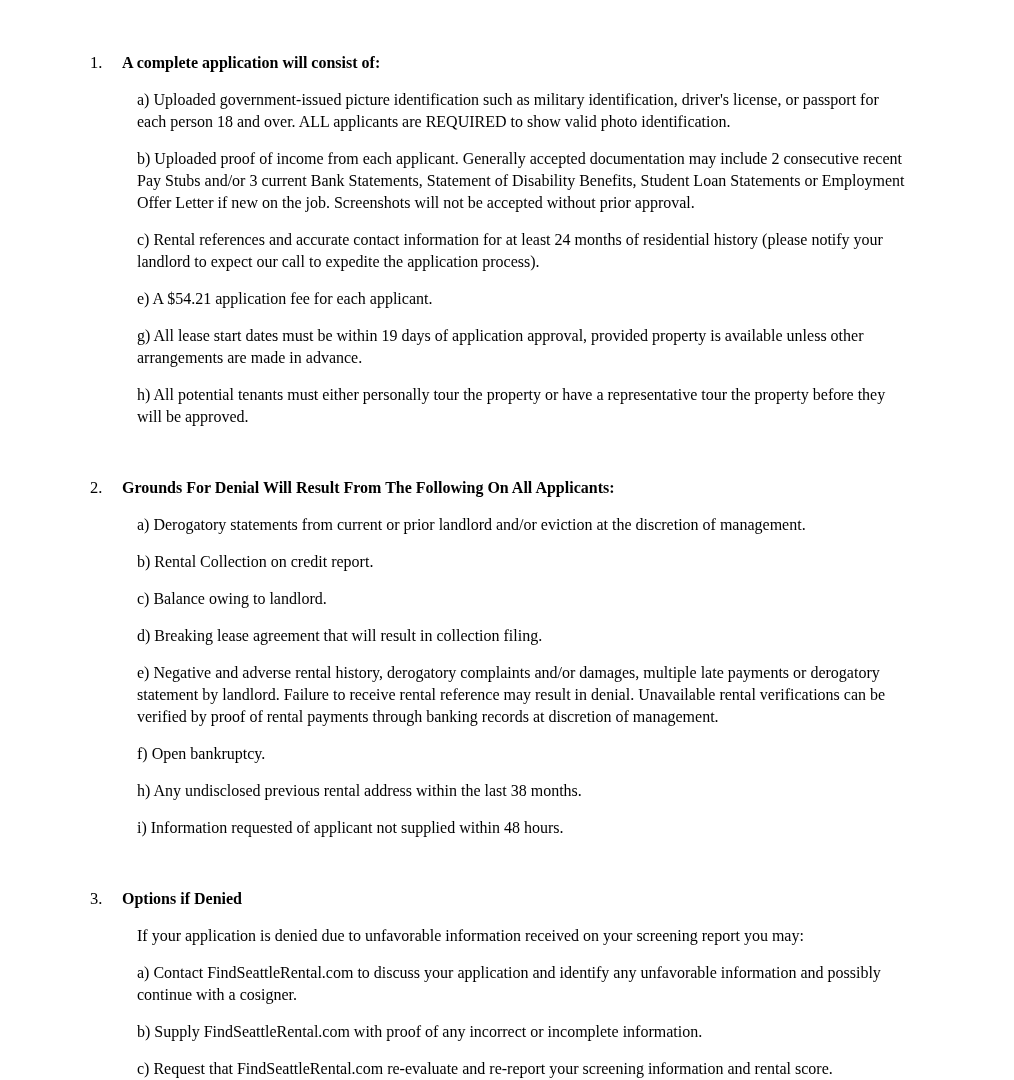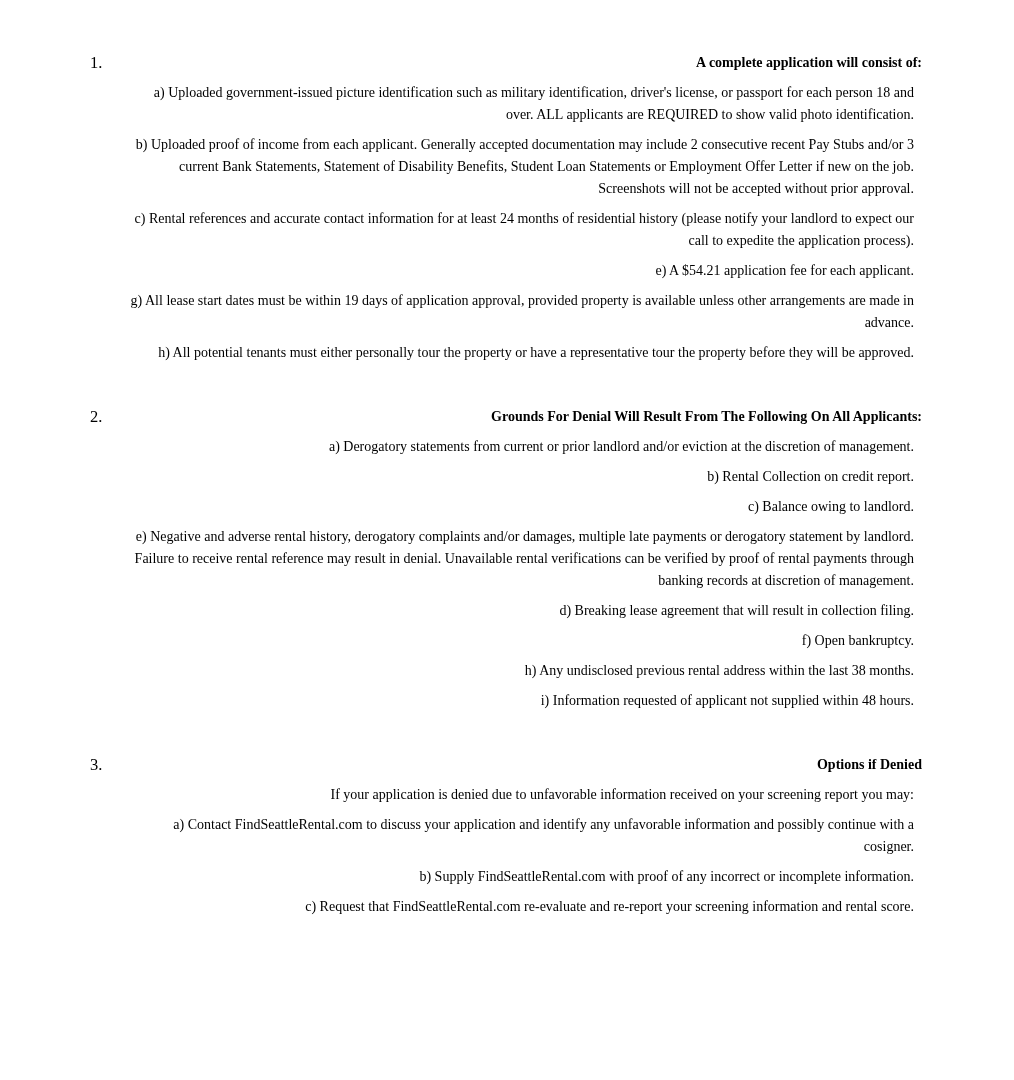--- a/index.html
+++ b/index.html
@@ -31,9 +31,8 @@
   }
   .content {
     width: 800px;
-    font-size: 14px;
+    font-size: 16px;
     line-height: 22px;
-    text-align: right;
   }
   .title {
     margin: 0;

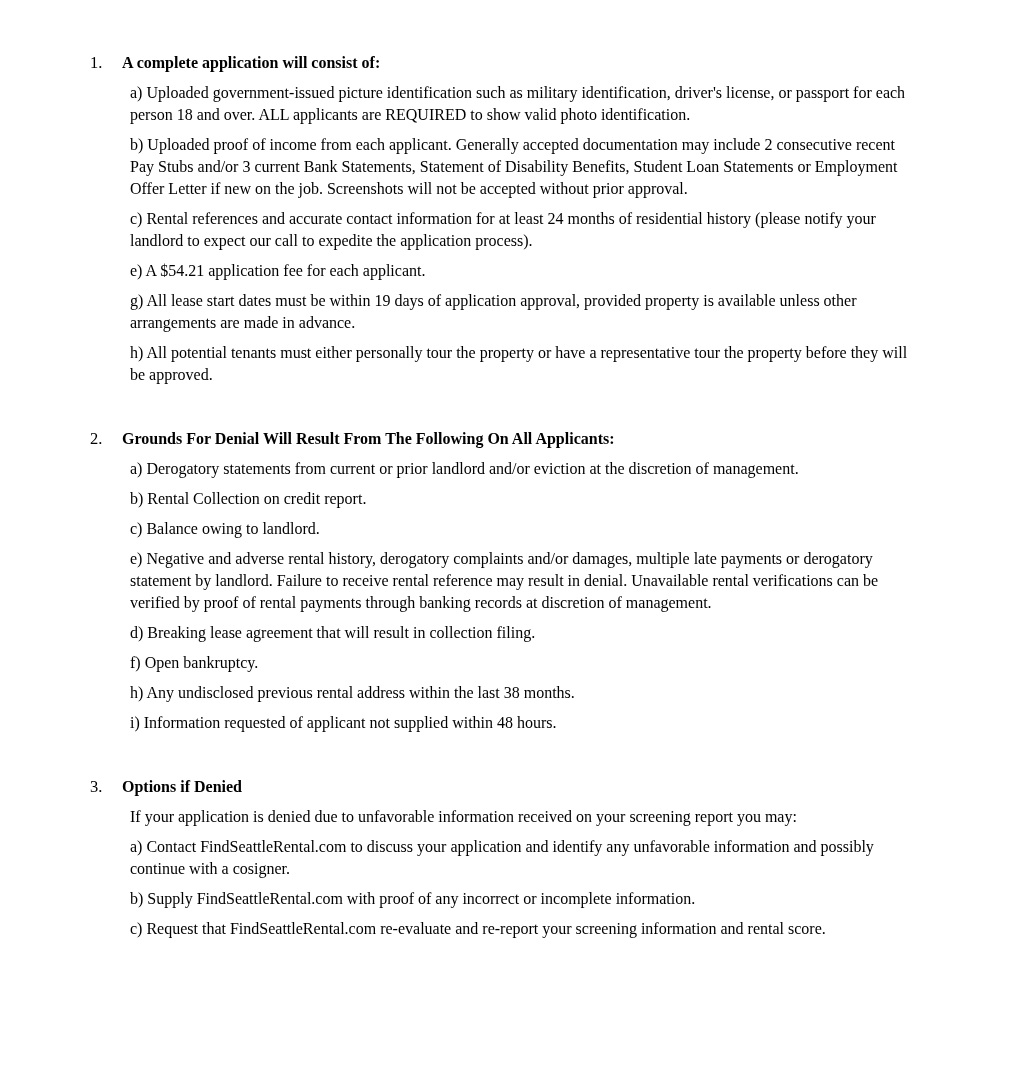--- a/index.html
+++ b/index.html
@@ -39,7 +39,7 @@
     font-weight: bold;
   }
   .item {
-    margin: 8px;
+    margin: 15px;
   }
 </style>
 </head>

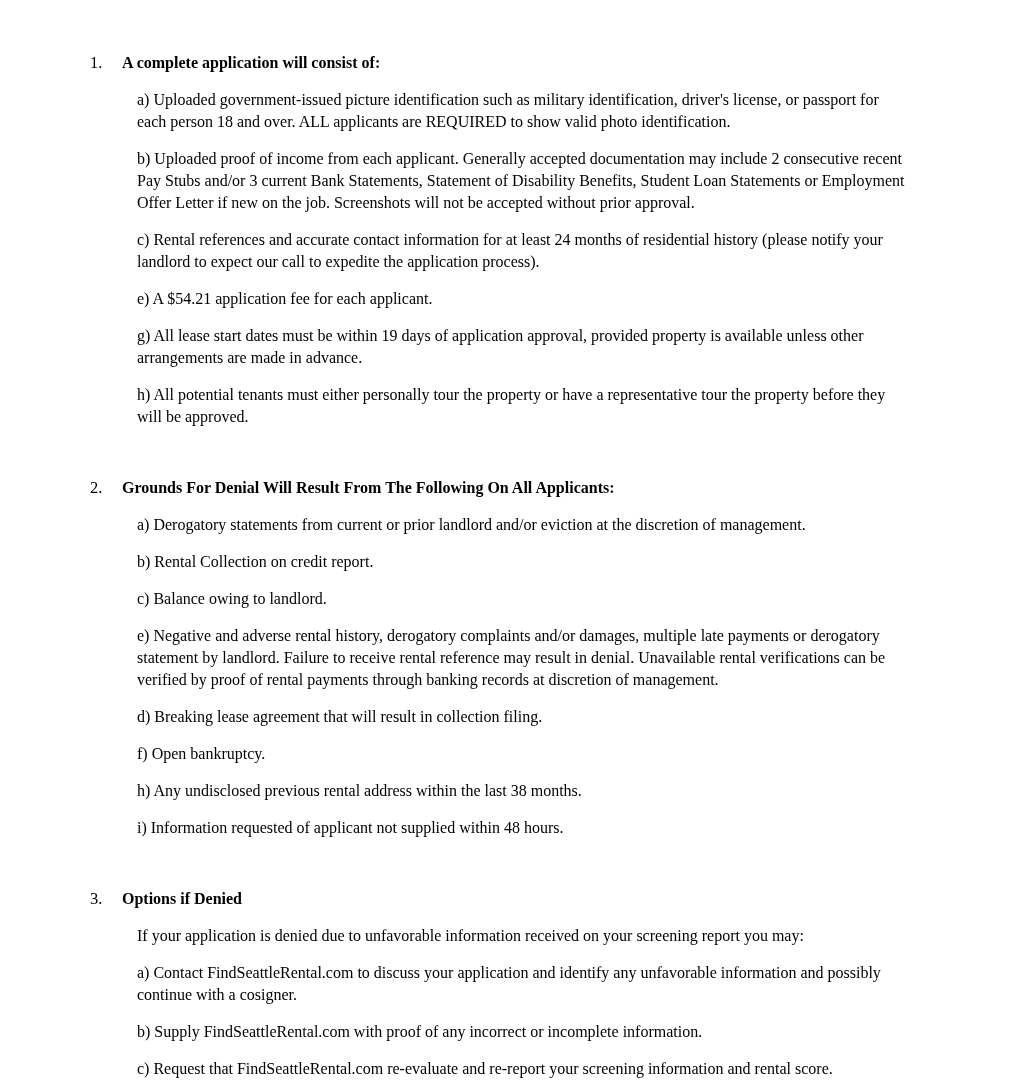--- a/index.html
+++ b/index.html
@@ -67,8 +67,8 @@
       <p class="item">a) Derogatory statements from current or prior landlord and/or eviction at the discretion of management.</p>
       <p class="item">b) Rental Collection on credit report.</p>
       <p class="item">c) Balance owing to landlord.</p>
+      <p class="item">d) Breaking lease agreement that will result in collection filing.</p>
       <p class="item">e) Negative and adverse rental history, derogatory complaints and/or damages, multiple late payments or derogatory statement by landlord. Failure to receive rental reference may result in denial. Unavailable rental verifications can be verified by proof of rental payments through banking records at discretion of management.</p>
-      <p class="item">d) Breaking lease agreement that will result in collection filing.</p>
       <p class="item">f) Open bankruptcy.</p>
       <p class="item">h) Any undisclosed previous rental address within the last 38 months.</p>
       <p class="item">i) Information requested of applicant not supplied within 48 hours.</p>

